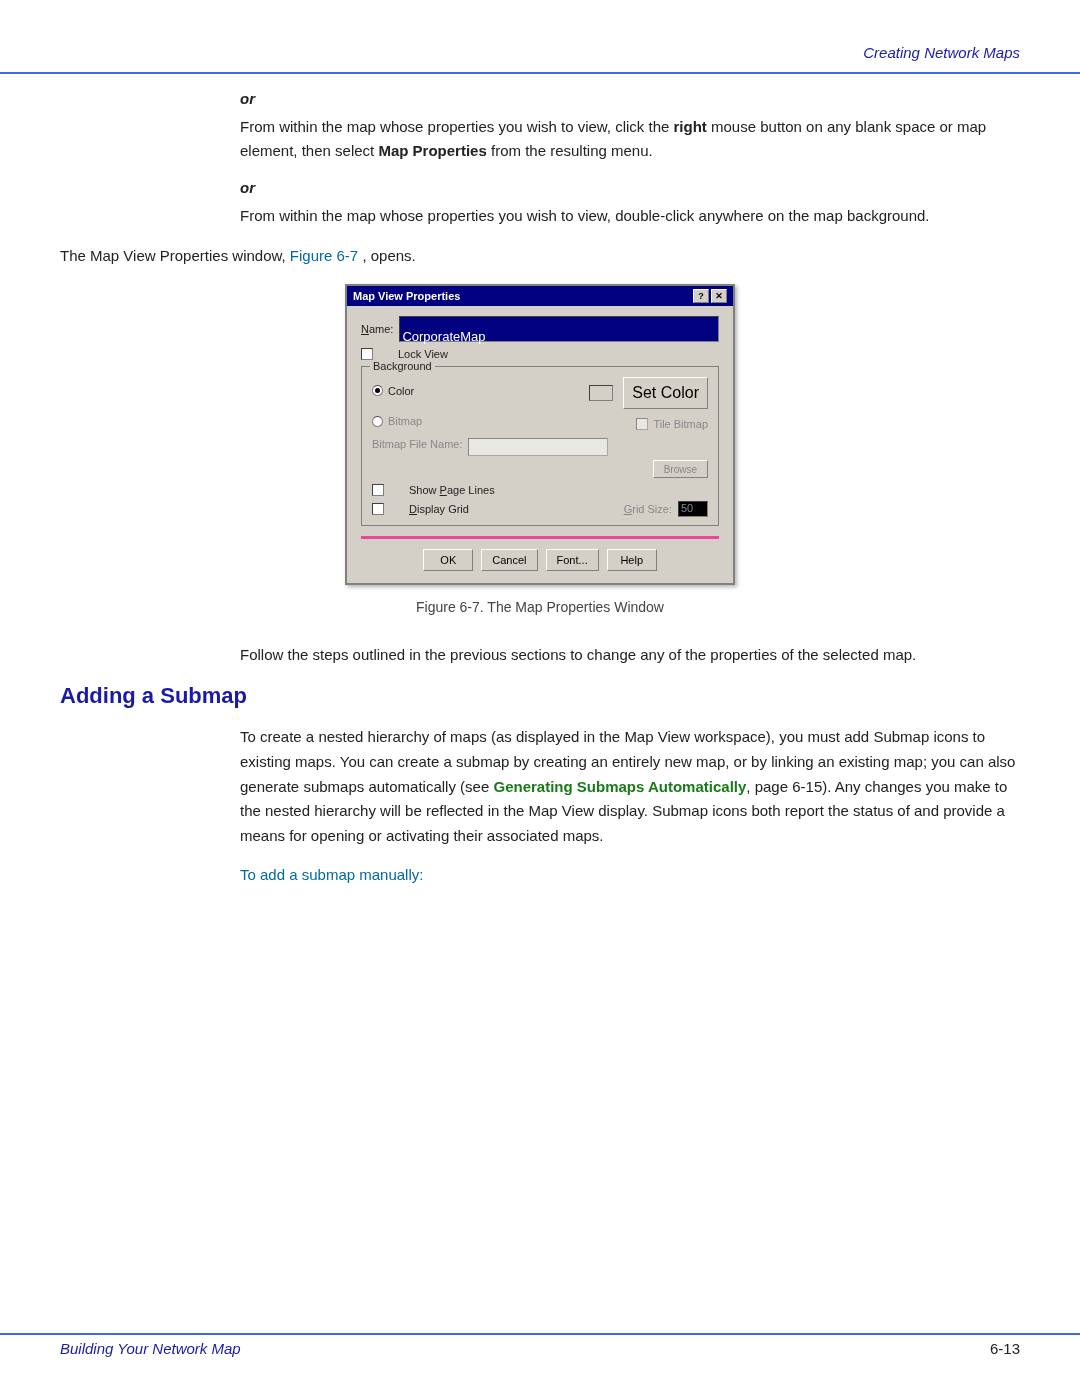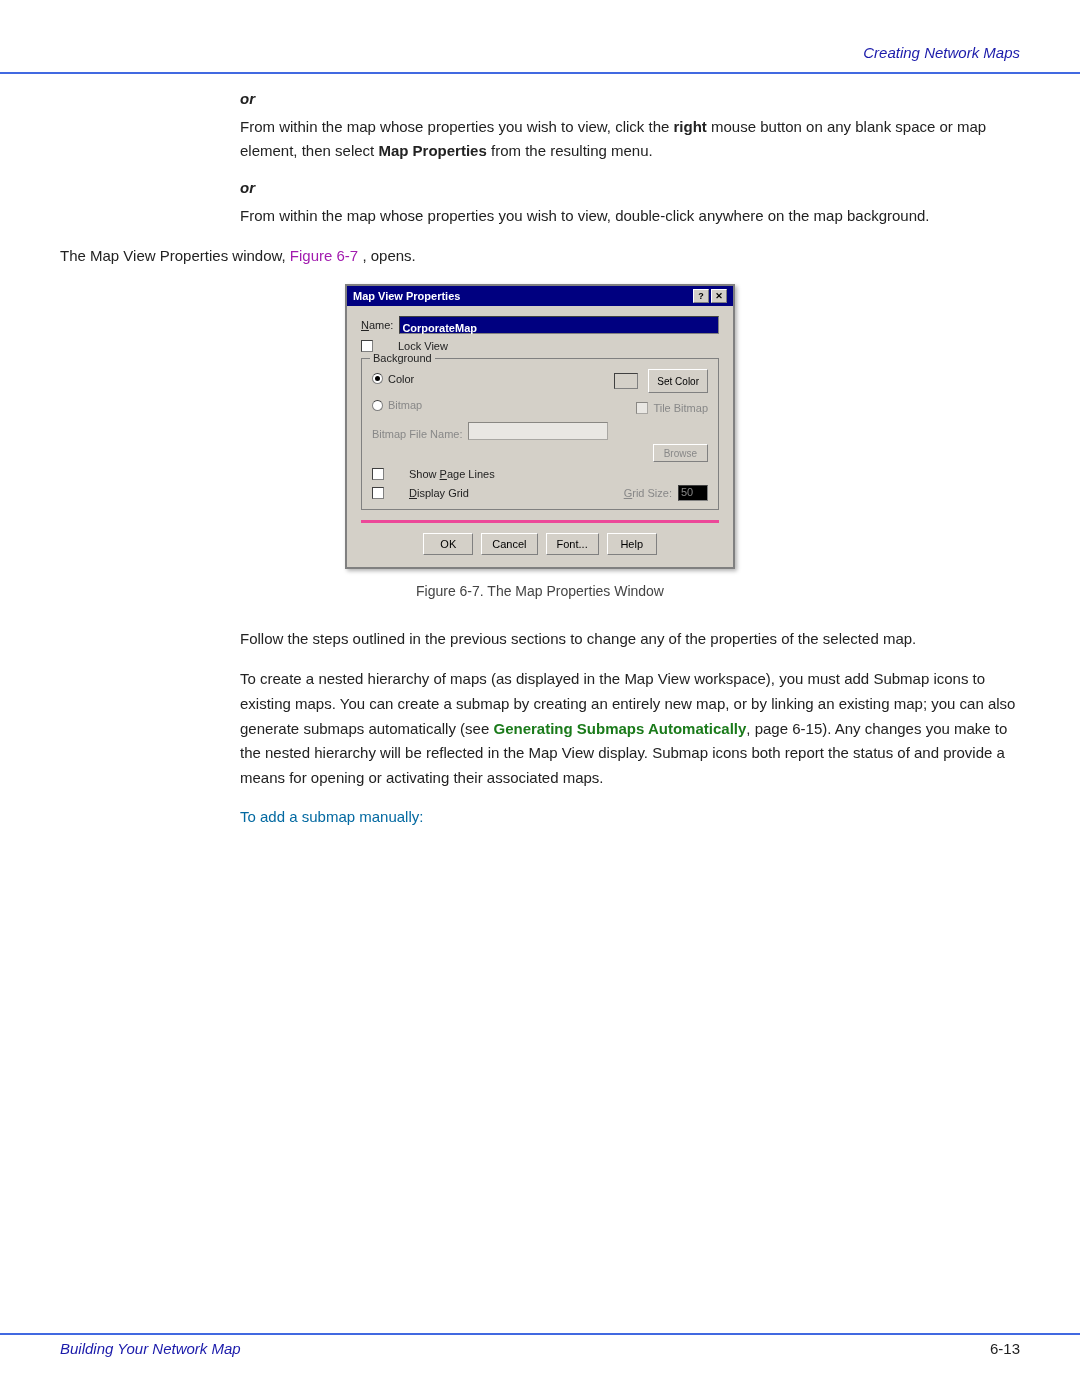--- a/index.html
+++ b/index.html
@@ -434,7 +434,7 @@
 
     <div class="figure-ref-text">
       <span>The Map View Properties window,</span>
-      <span class="link" style="color:#a21caf; text-decoration:none;">Figure 6-7</span>
+      <span class="link" style="color:#0369a1; text-decoration:none;">Figure 6-7</span>
       <span>, opens.</span>
     </div>
 

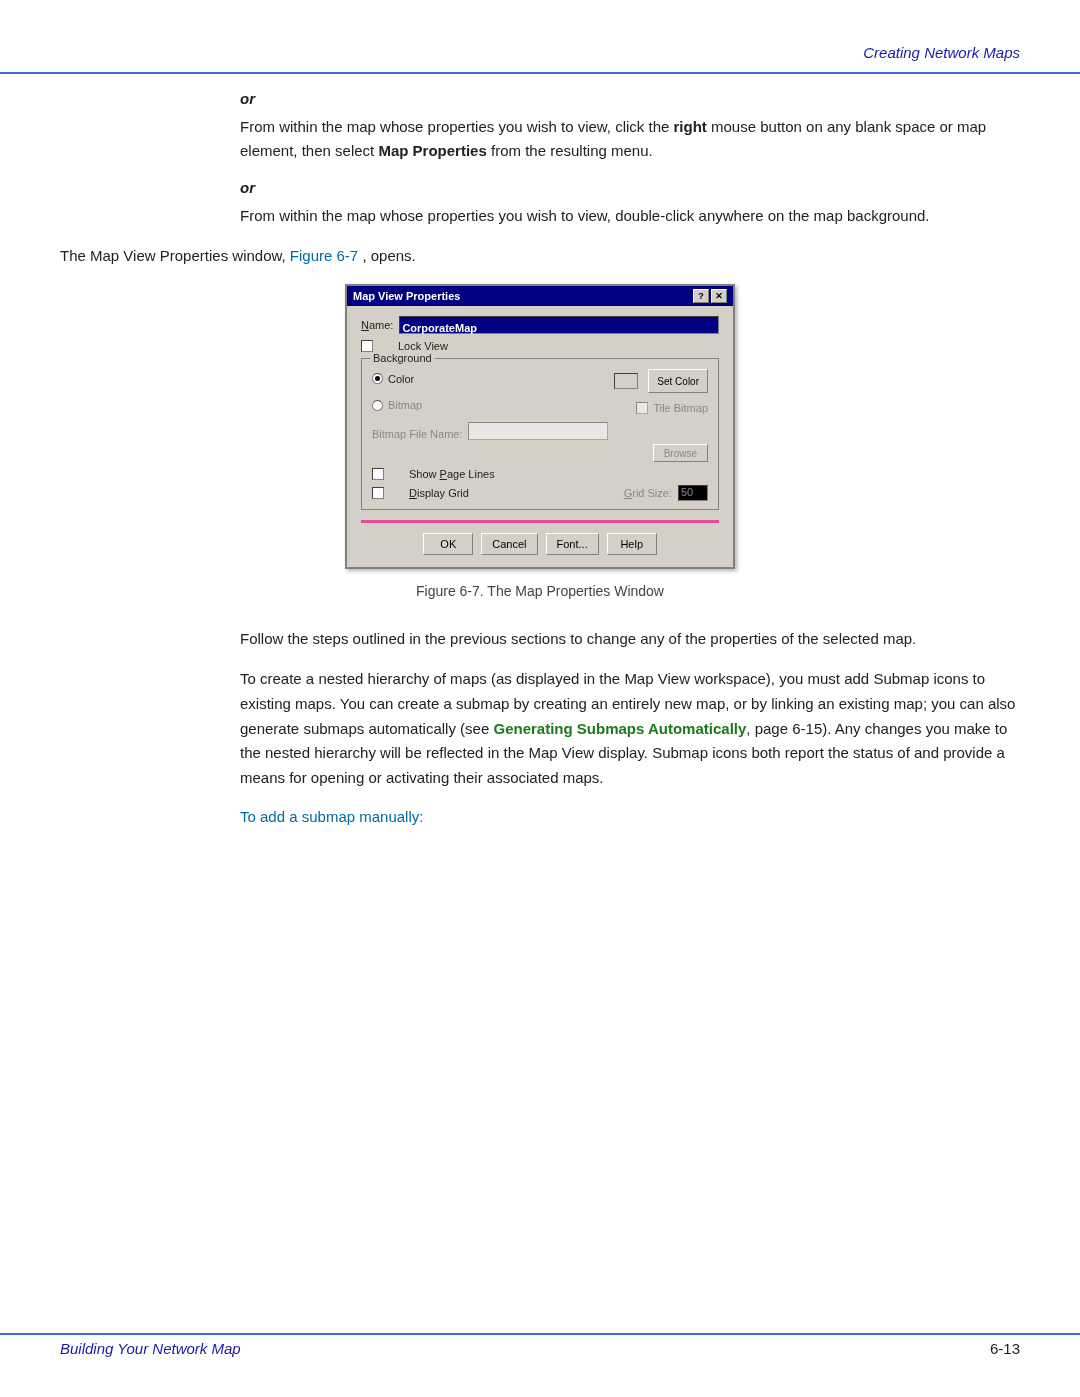--- a/index.html
+++ b/index.html
@@ -160,9 +160,8 @@
       border: 1px solid #808080;
       border-top-color: #404040;
       border-left-color: #404040;
-      font-size: 11px;
-      padding: 5px 2px;
-      font-weight: bold;
+      font-size: 13px;
+      padding: 12px 2px;
     }
 
     .input-selected {

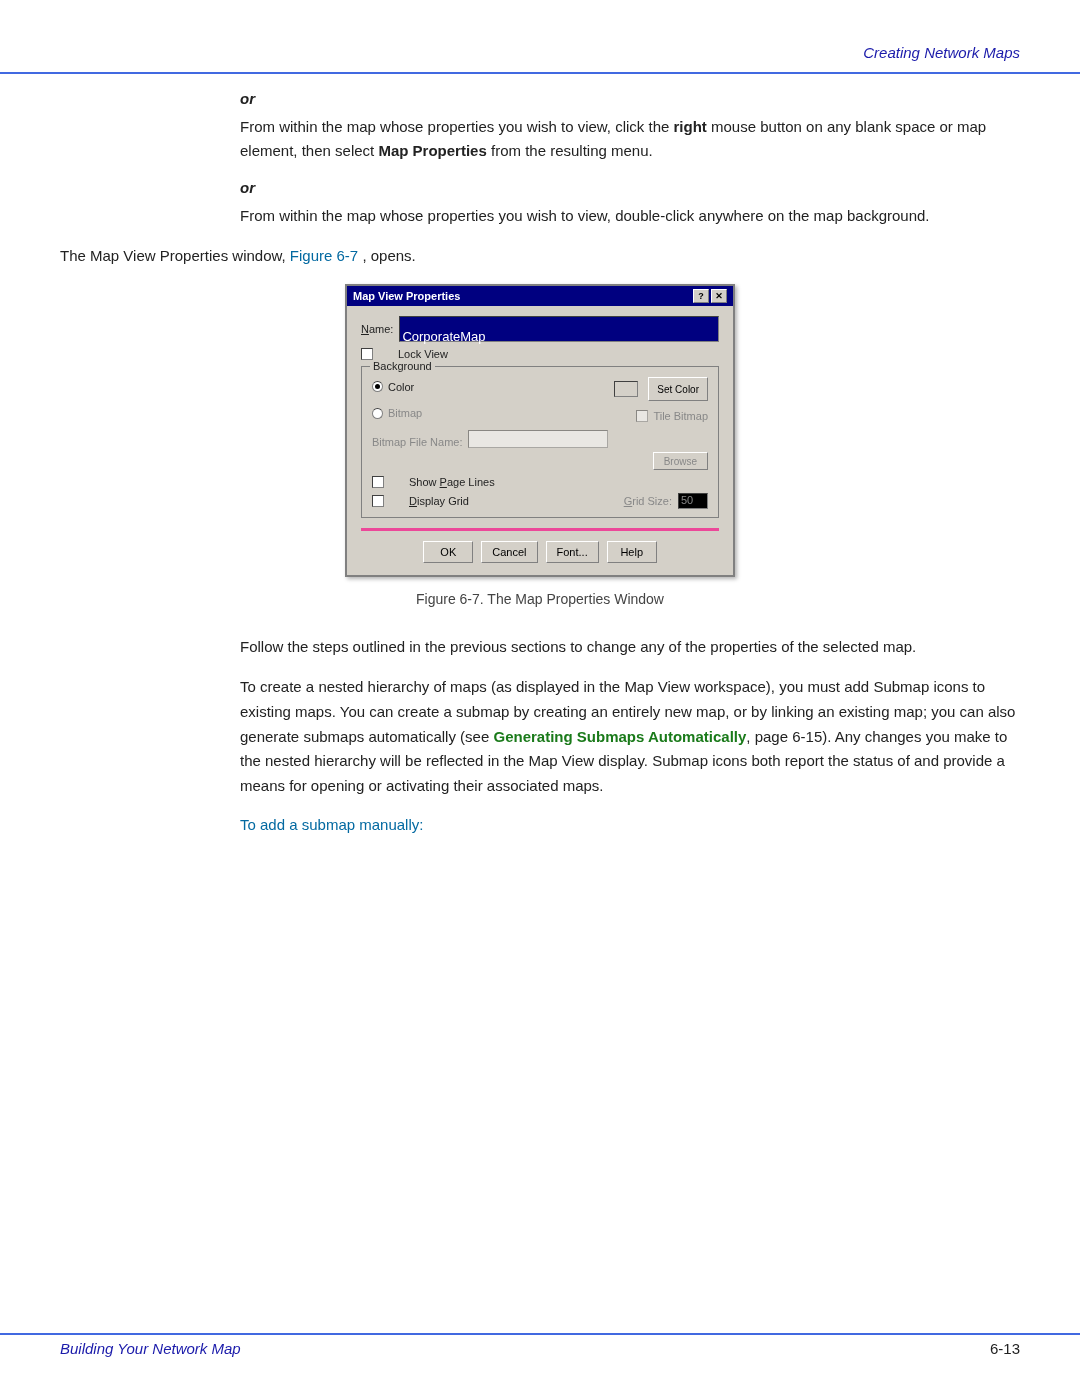--- a/index.html
+++ b/index.html
@@ -240,13 +240,13 @@
     }
 
     .set-color-btn {
-      height: 24px;
+      height: 32px;
       background: #d4d0c8;
       border: 1px solid #808080;
       border-top-color: #fff;
       border-left-color: #fff;
       padding: 1px 8px;
-      font-size: 10px;
+      font-size: 16px;
       cursor: pointer;
       margin-left: 10px;
     }

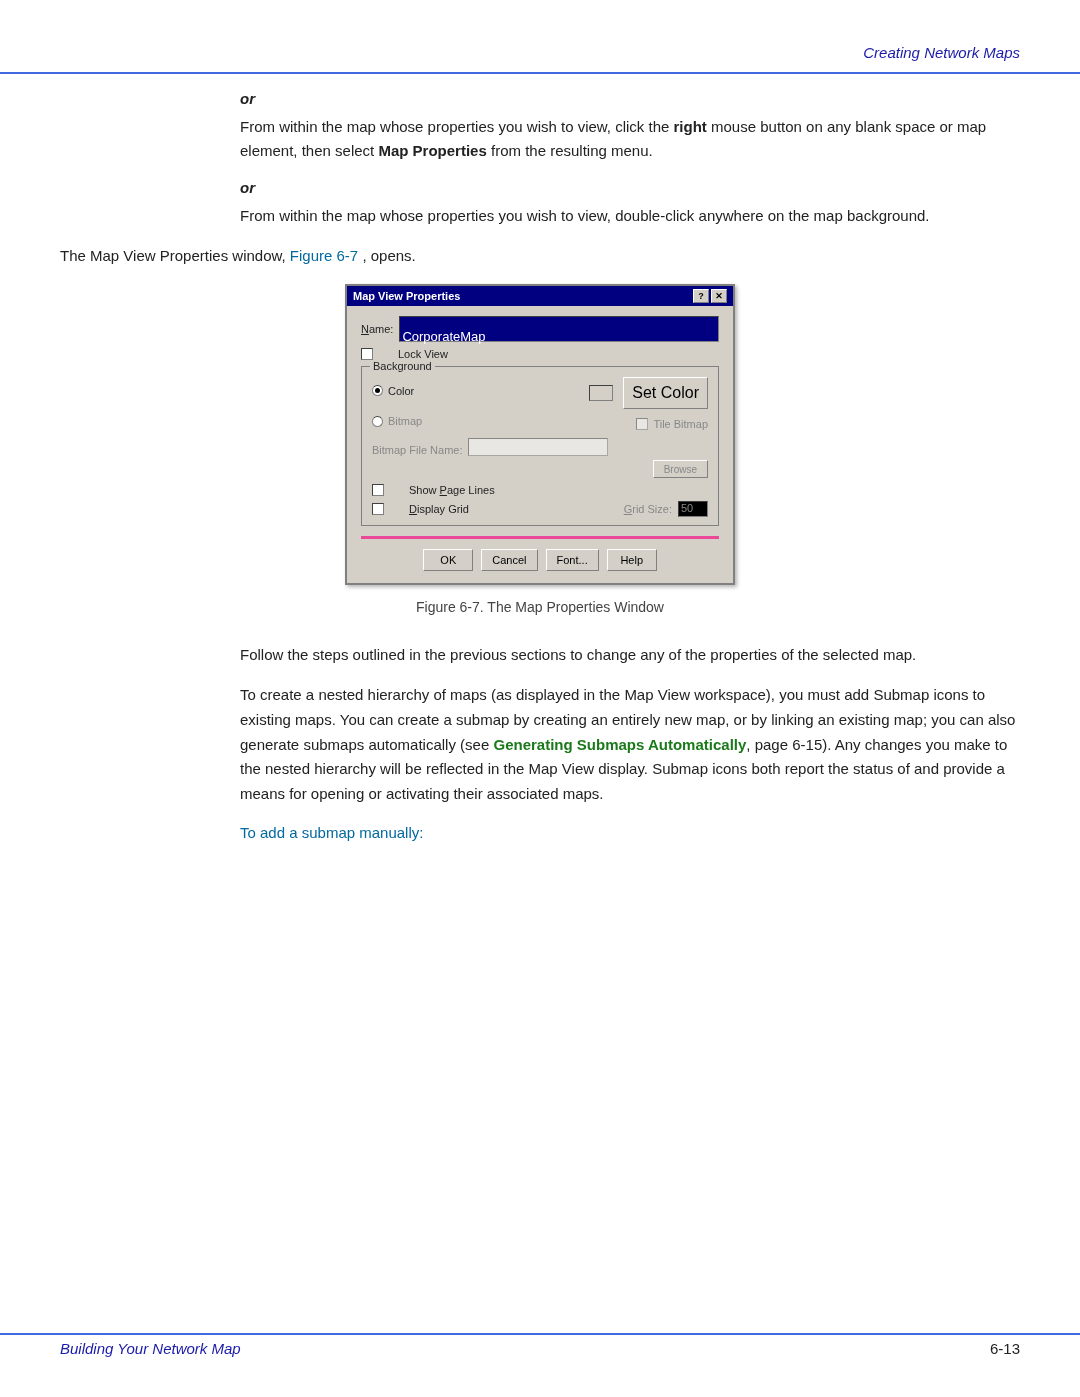--- a/index.html
+++ b/index.html
@@ -400,7 +400,7 @@
 
     .bitmap-filename-row {
       display: flex;
-      align-items: flex-end;
+      align-items: flex-start;
       margin-bottom: 4px;
     }
 

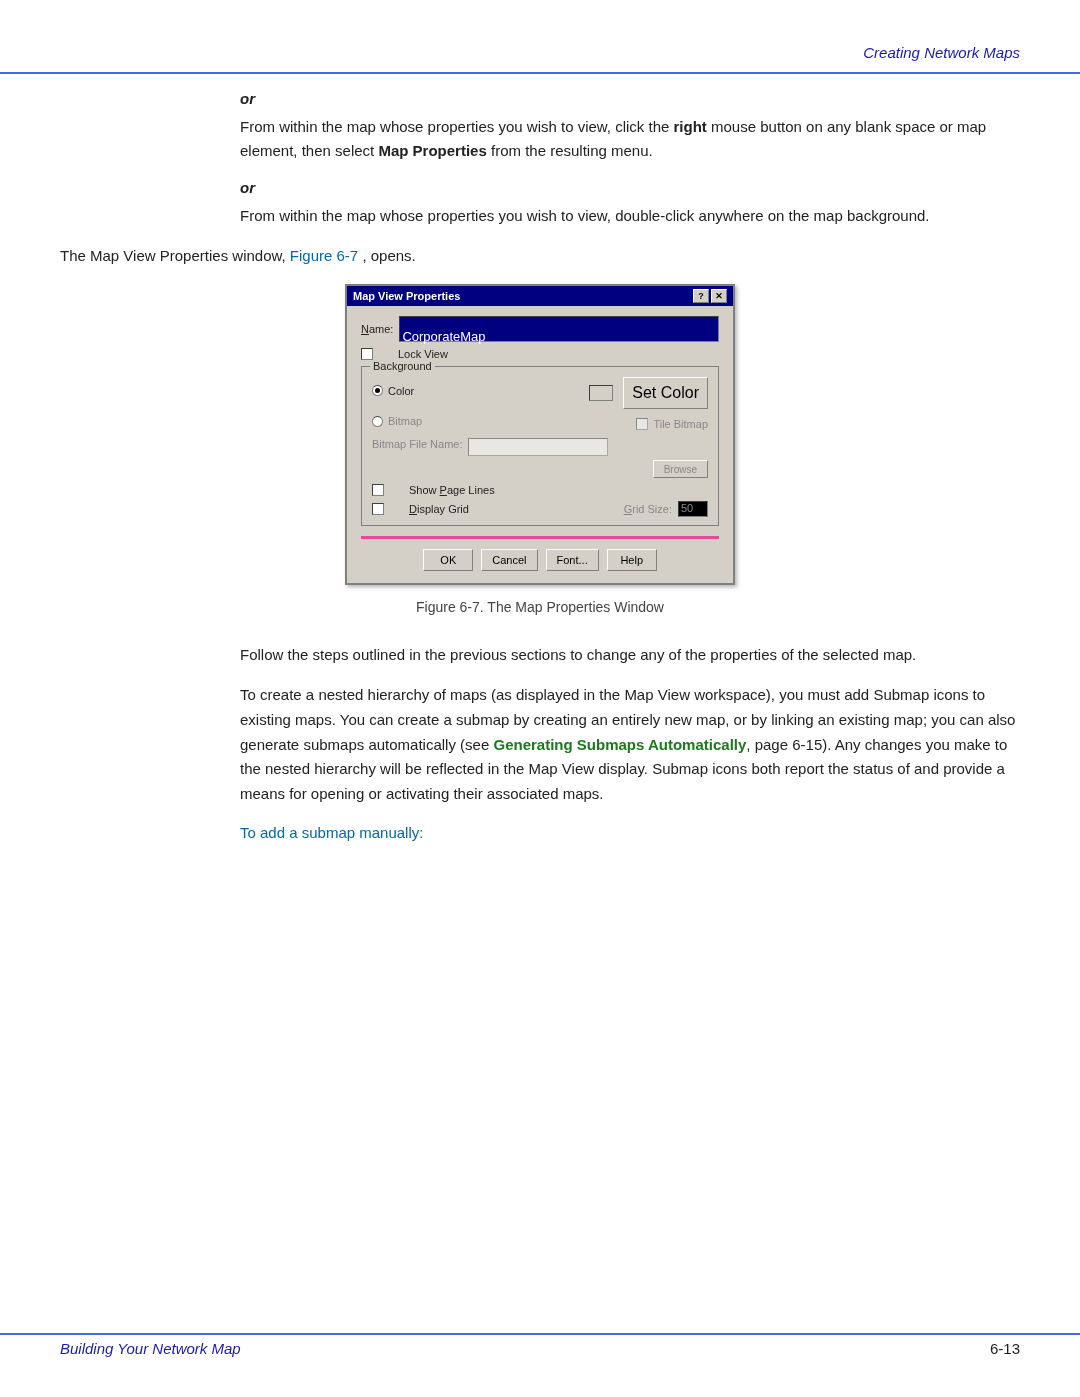--- a/index.html
+++ b/index.html
@@ -541,6 +541,7 @@
 
     <div class="body-text">Follow the steps outlined in the previous sections to change any of the properties of the selected map.</div>
 
+    <div class="section-heading">Adding a Submap</div>
 
     <div class="section-body">
       <span>To create a nested hierarchy of maps (as displayed in the Map View workspace), you must add Submap icons to existing maps. You can create a submap by creating an entirely new map, or by linking an existing map; you can also generate submaps automatically (see</span>

